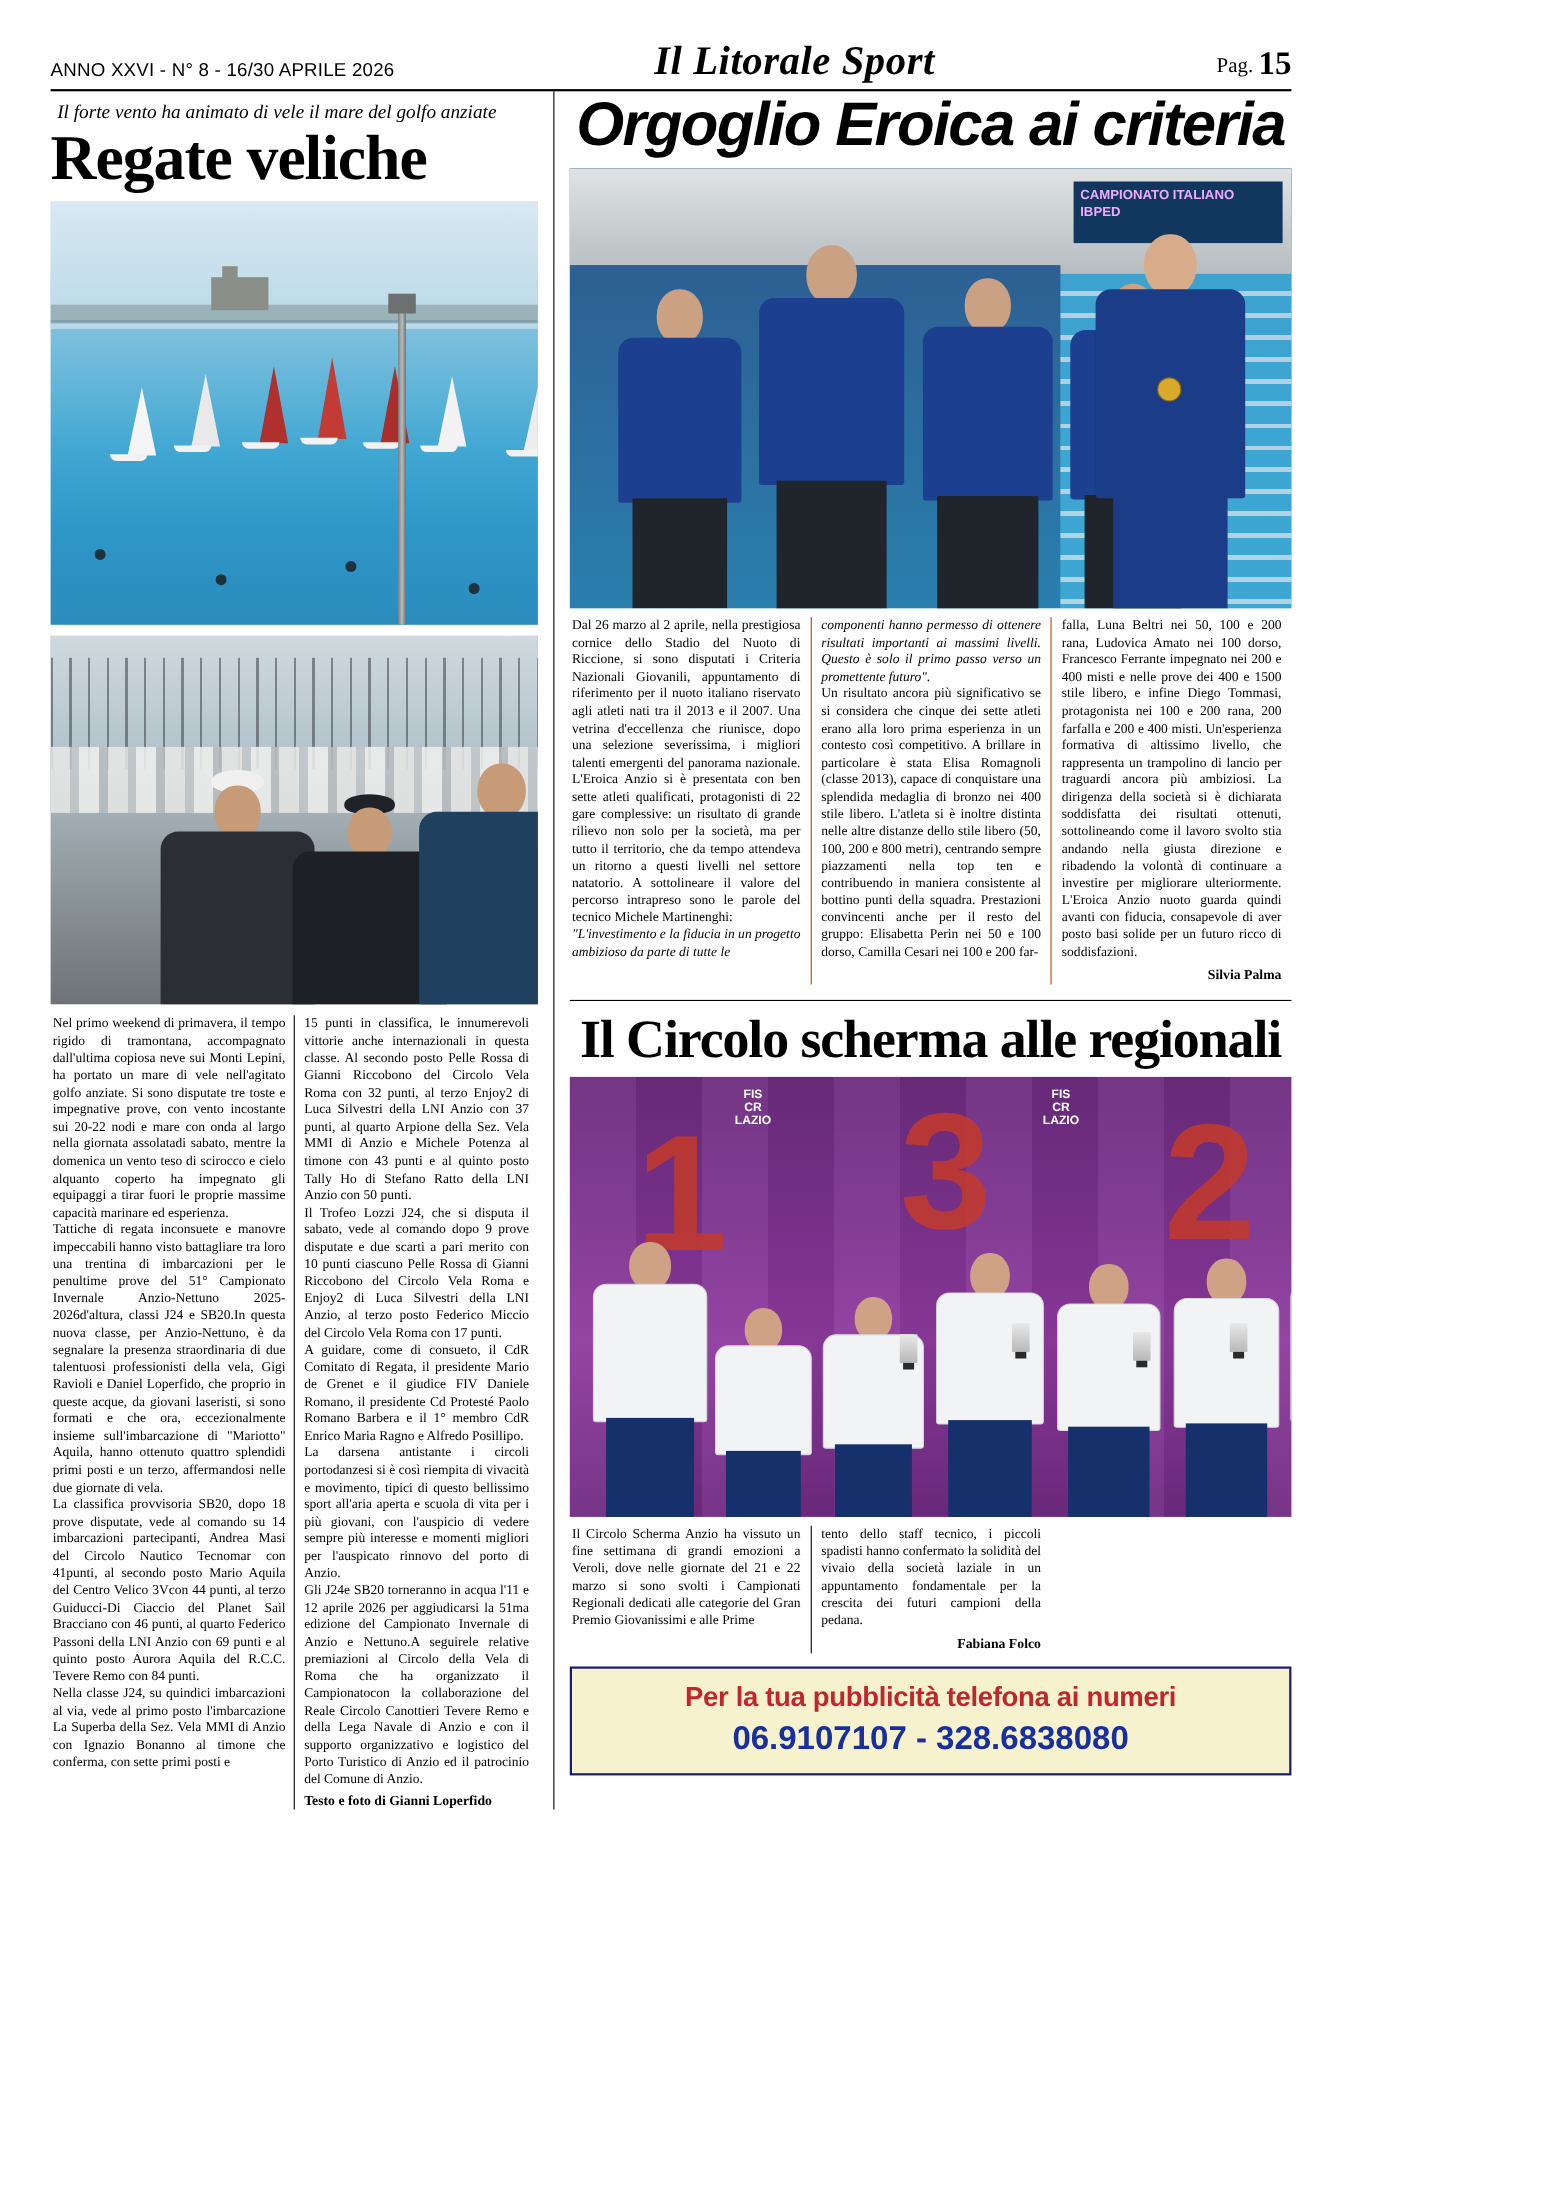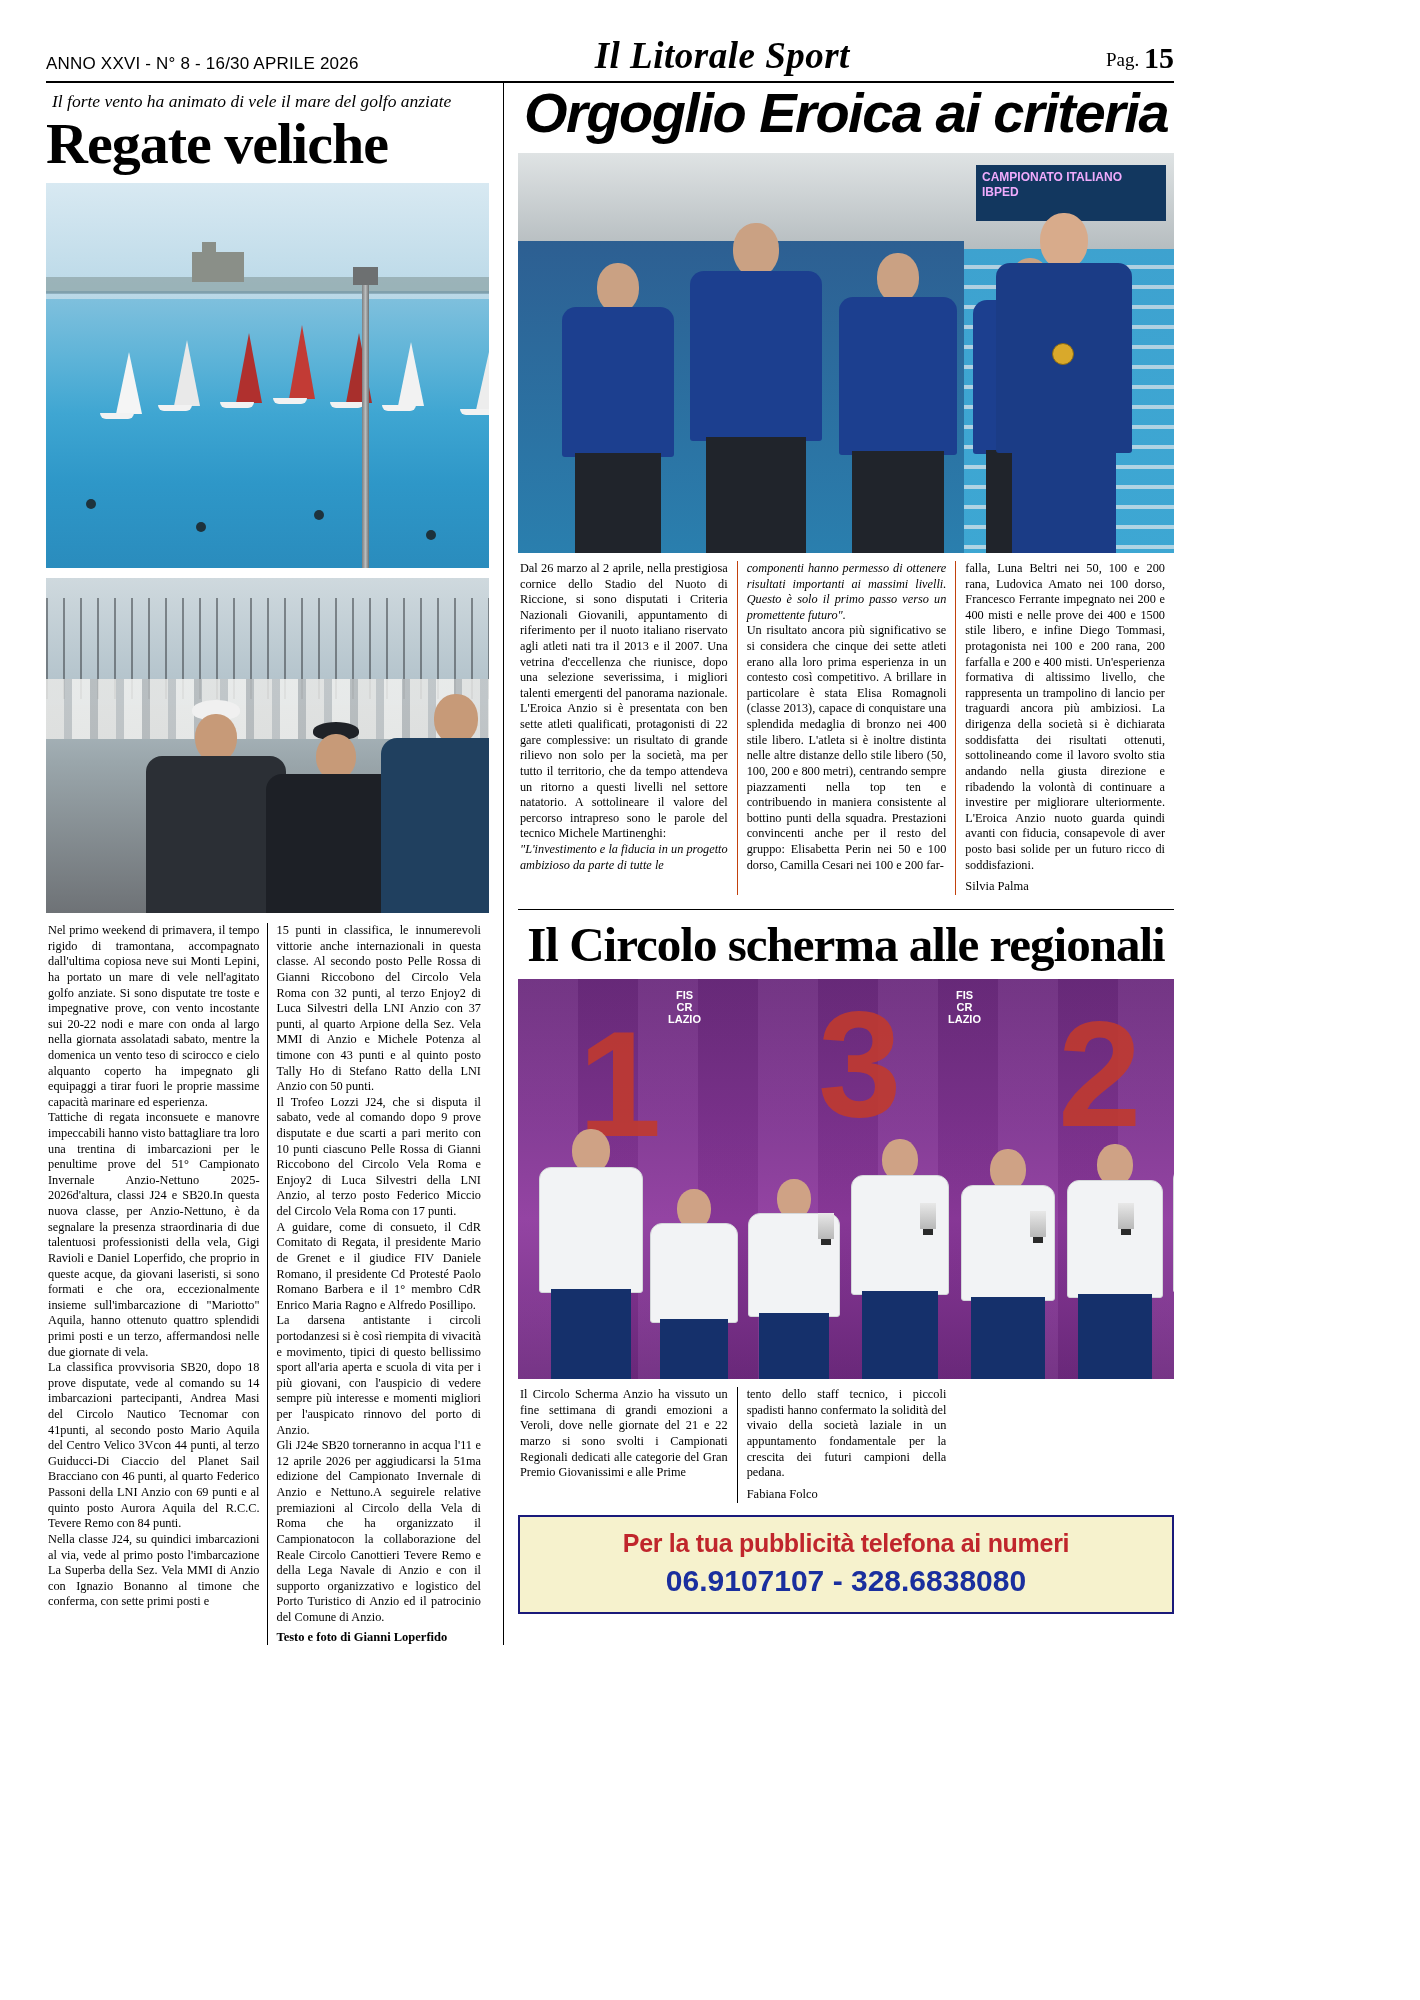--- a/index.html
+++ b/index.html
@@ -171,7 +171,7 @@
   .italic { font-style:italic; }
   .byline {
     font-family:"Liberation Serif", serif;
-    font-weight:normal; text-align:left; margin-top:6px; font-size:12.5px;
+    font-weight:bold; text-align:right; margin-top:6px; font-size:12.5px;
   }
   .byline-left { text-align:left; font-weight:bold; font-size:12.5px; }
 

